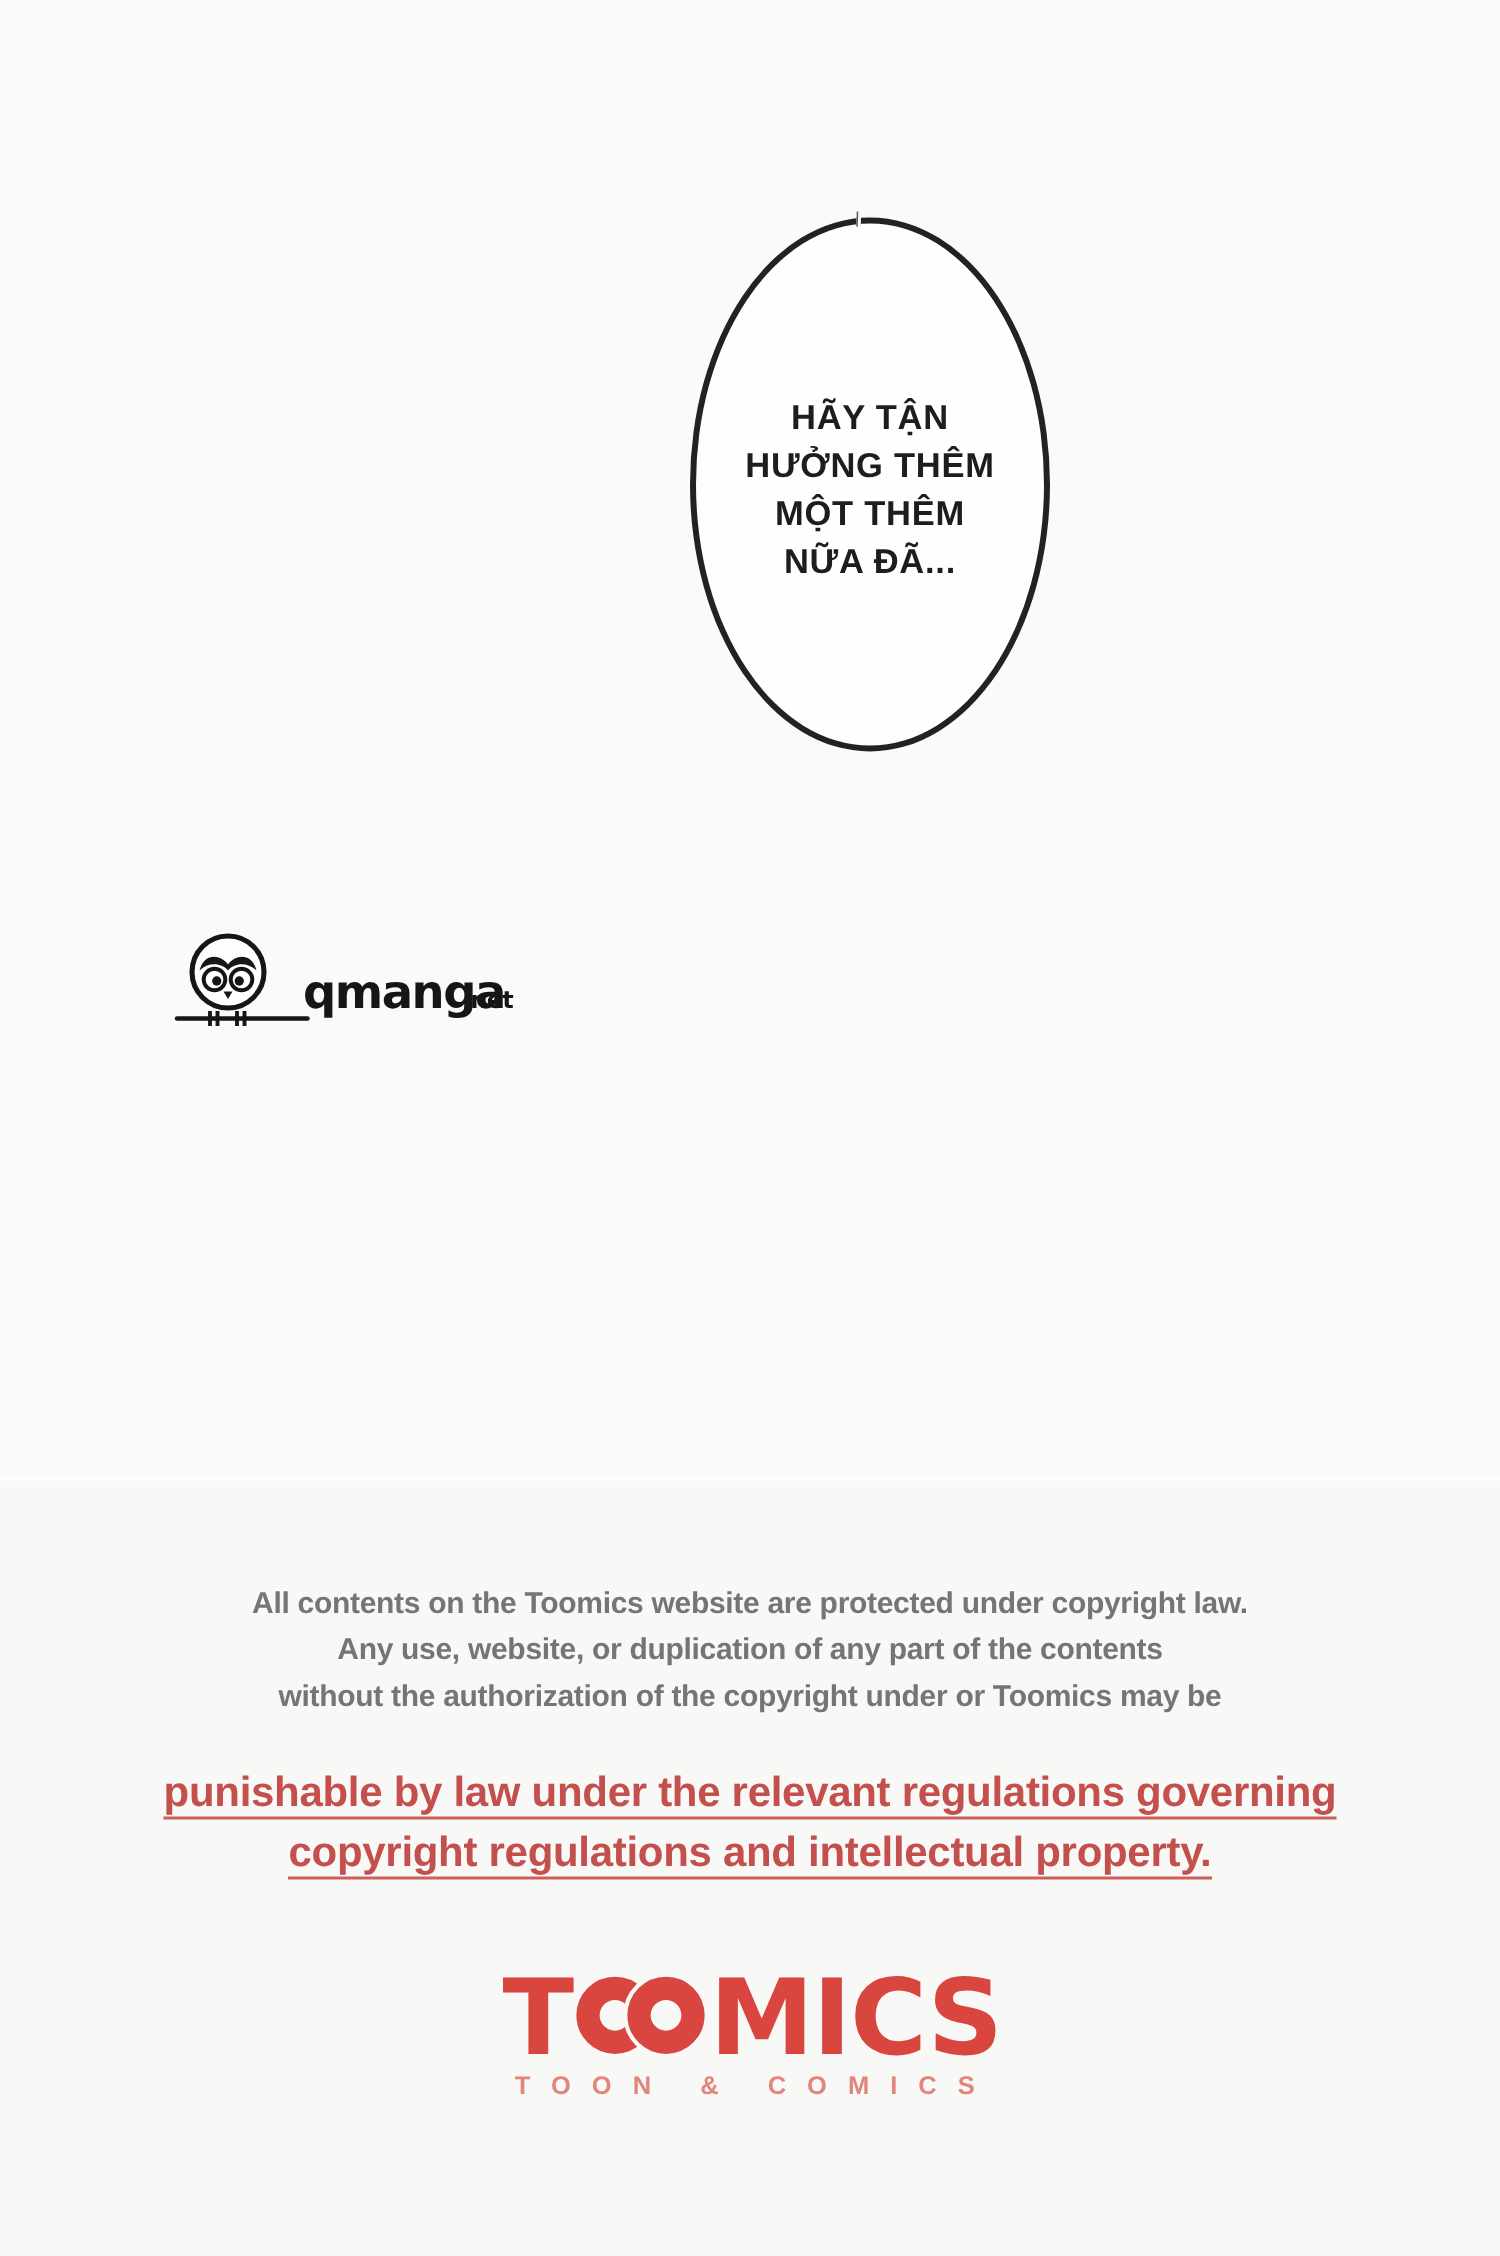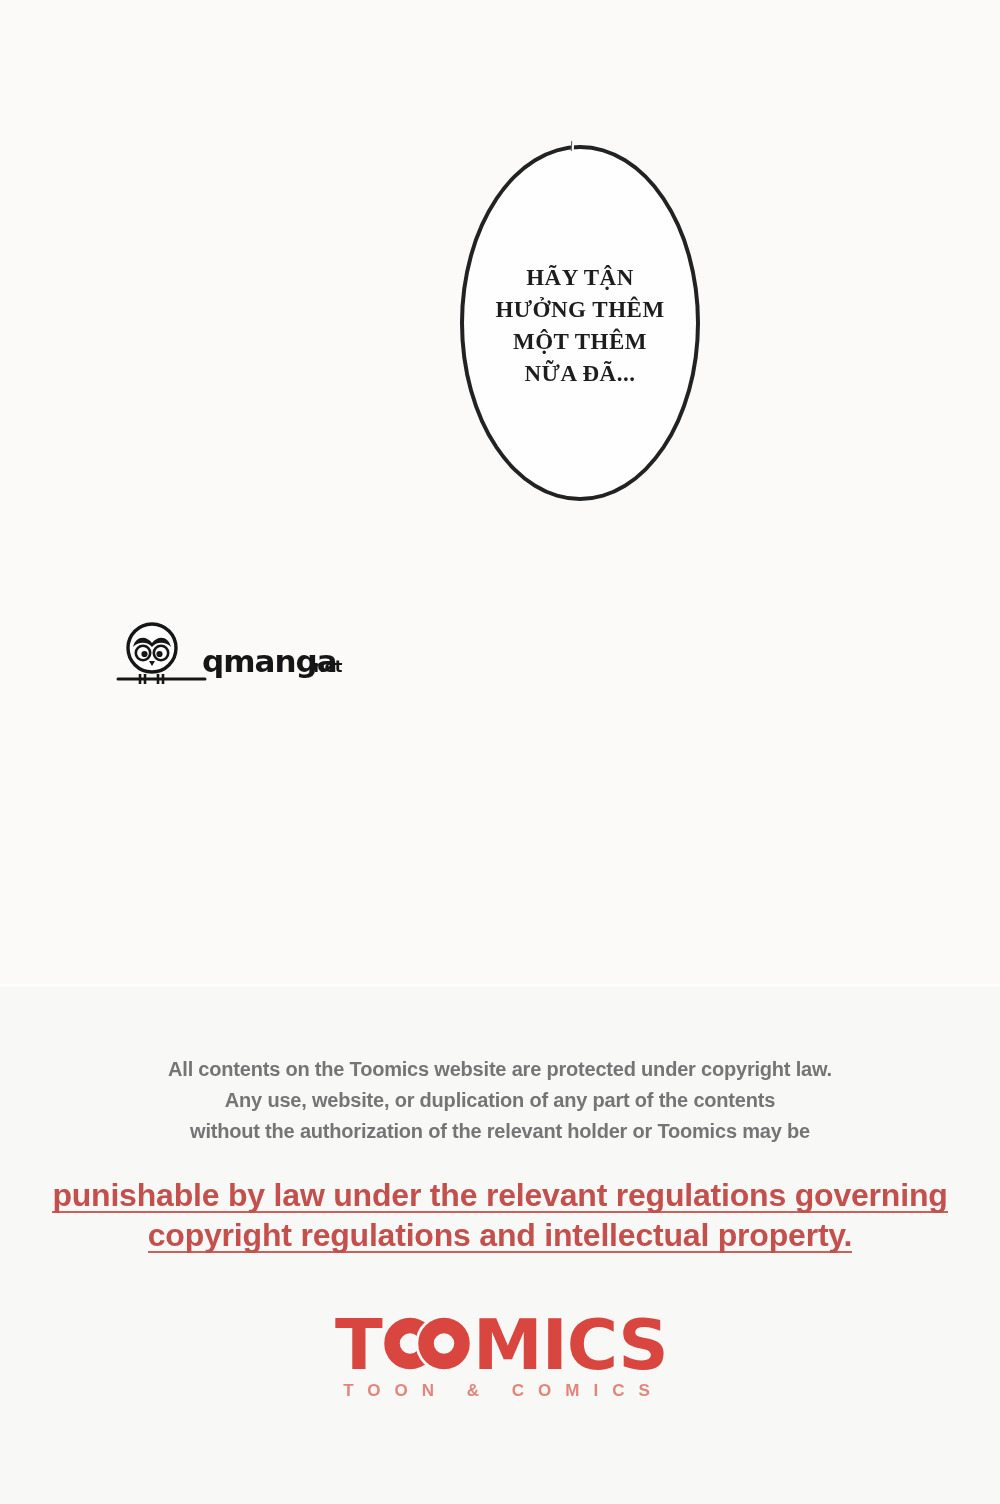--- a/index.html
+++ b/index.html
@@ -33,7 +33,7 @@
     transform: rotate(2deg);
   }
   .bubble-text {
-    font-family: Liberation Serif, serif;
+    font-family: Liberation Sans, sans-serif;
     font-weight: bold;
     font-size: 23px; line-height: 32px;
     letter-spacing: 0.5px;

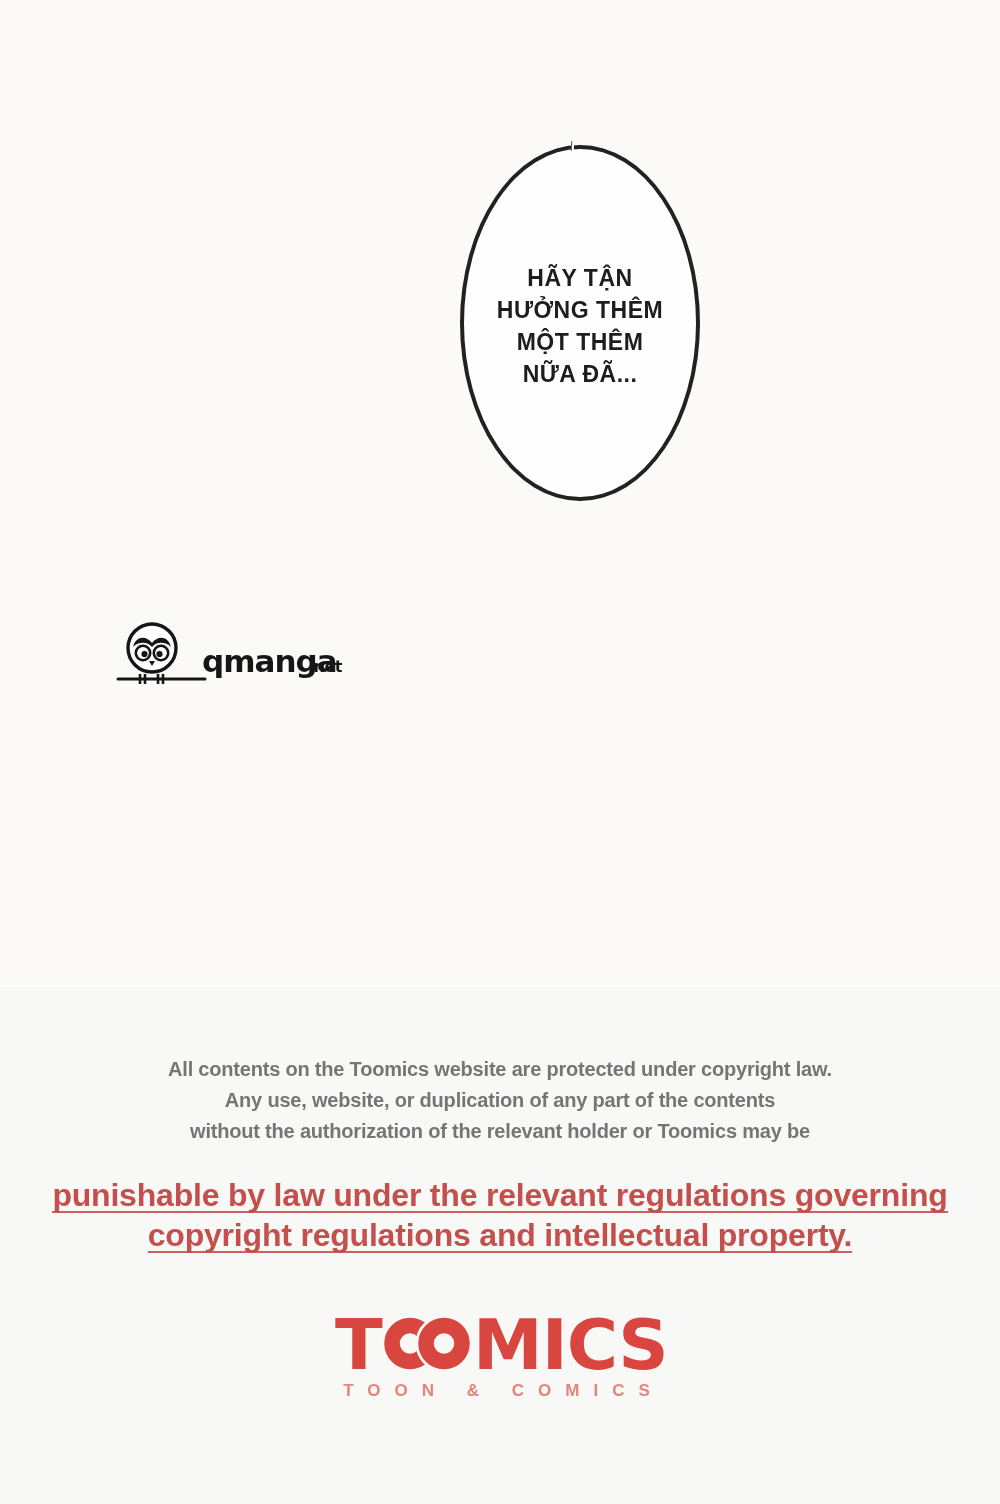--- a/index.html
+++ b/index.html
@@ -145,7 +145,7 @@
     <div class="copyright">
       <div>All contents on the Toomics website are protected under copyright law.</div>
       <div>Any use, website, or duplication of any part of the contents</div>
-      <div>without the authorization of the relevant holder or Toomics may be</div>
+      <div>without the authorization of the copyright under or Toomics may be</div>
     </div>
 
     <div class="warning">

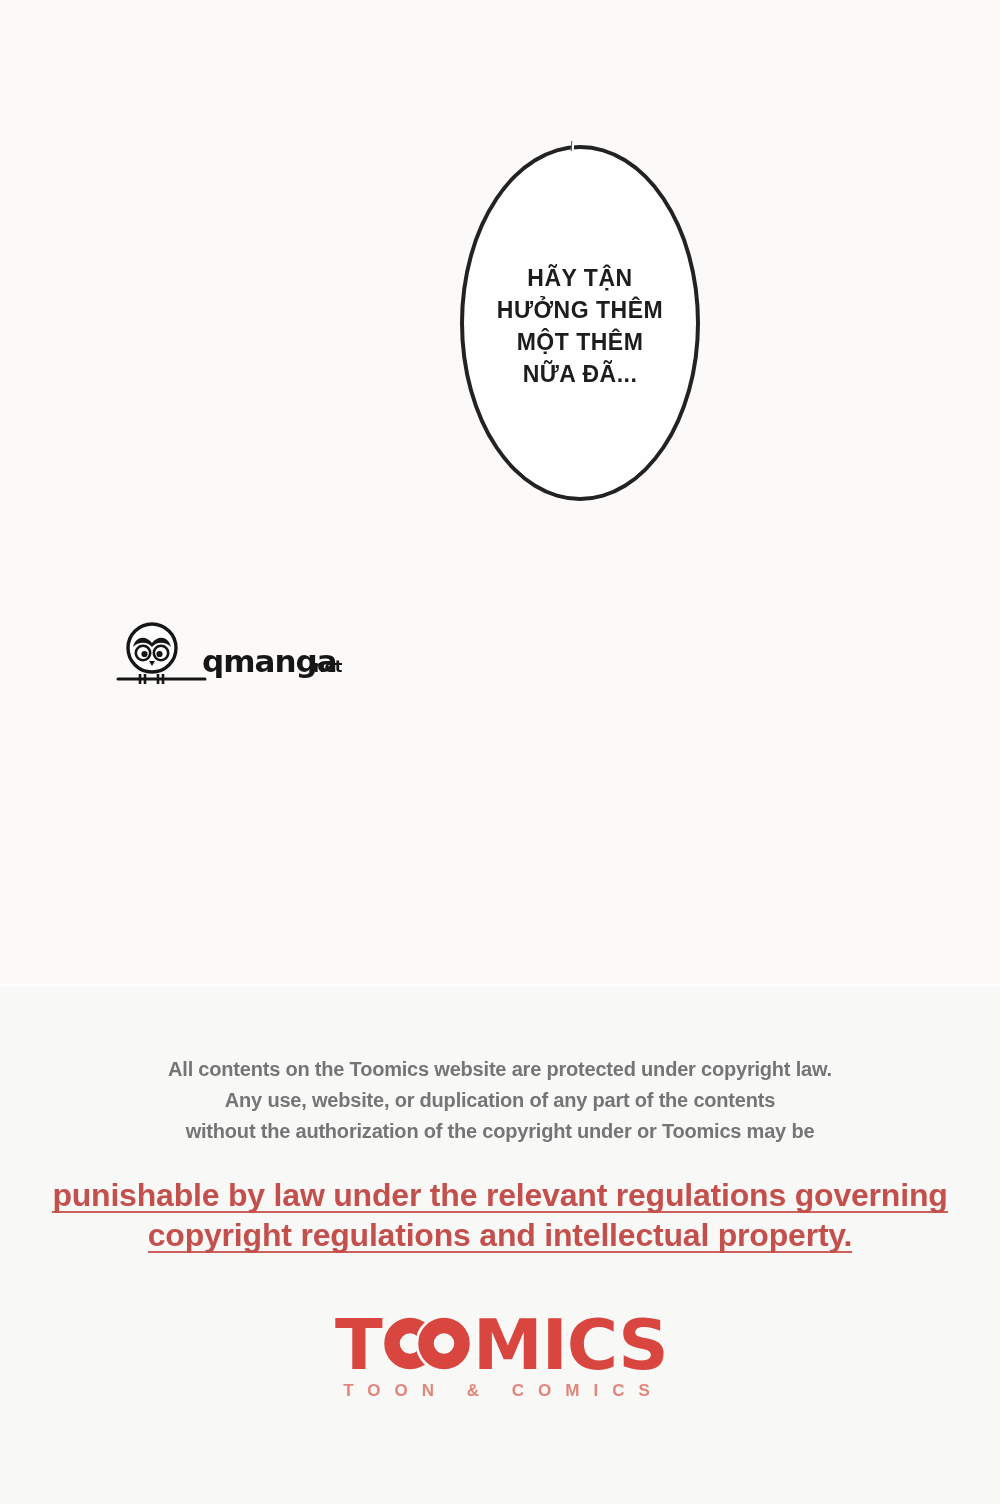--- a/index.html
+++ b/index.html
@@ -70,7 +70,7 @@
     position: absolute; left: 0; top: 196px; width: 1000px;
     text-align: center;
     color: #c3504d;
-    font-size: 32px; line-height: 24px;
+    font-size: 28px; line-height: 24px;
     font-weight: 600; letter-spacing: -0.2px;
   }
   .warning .u {

